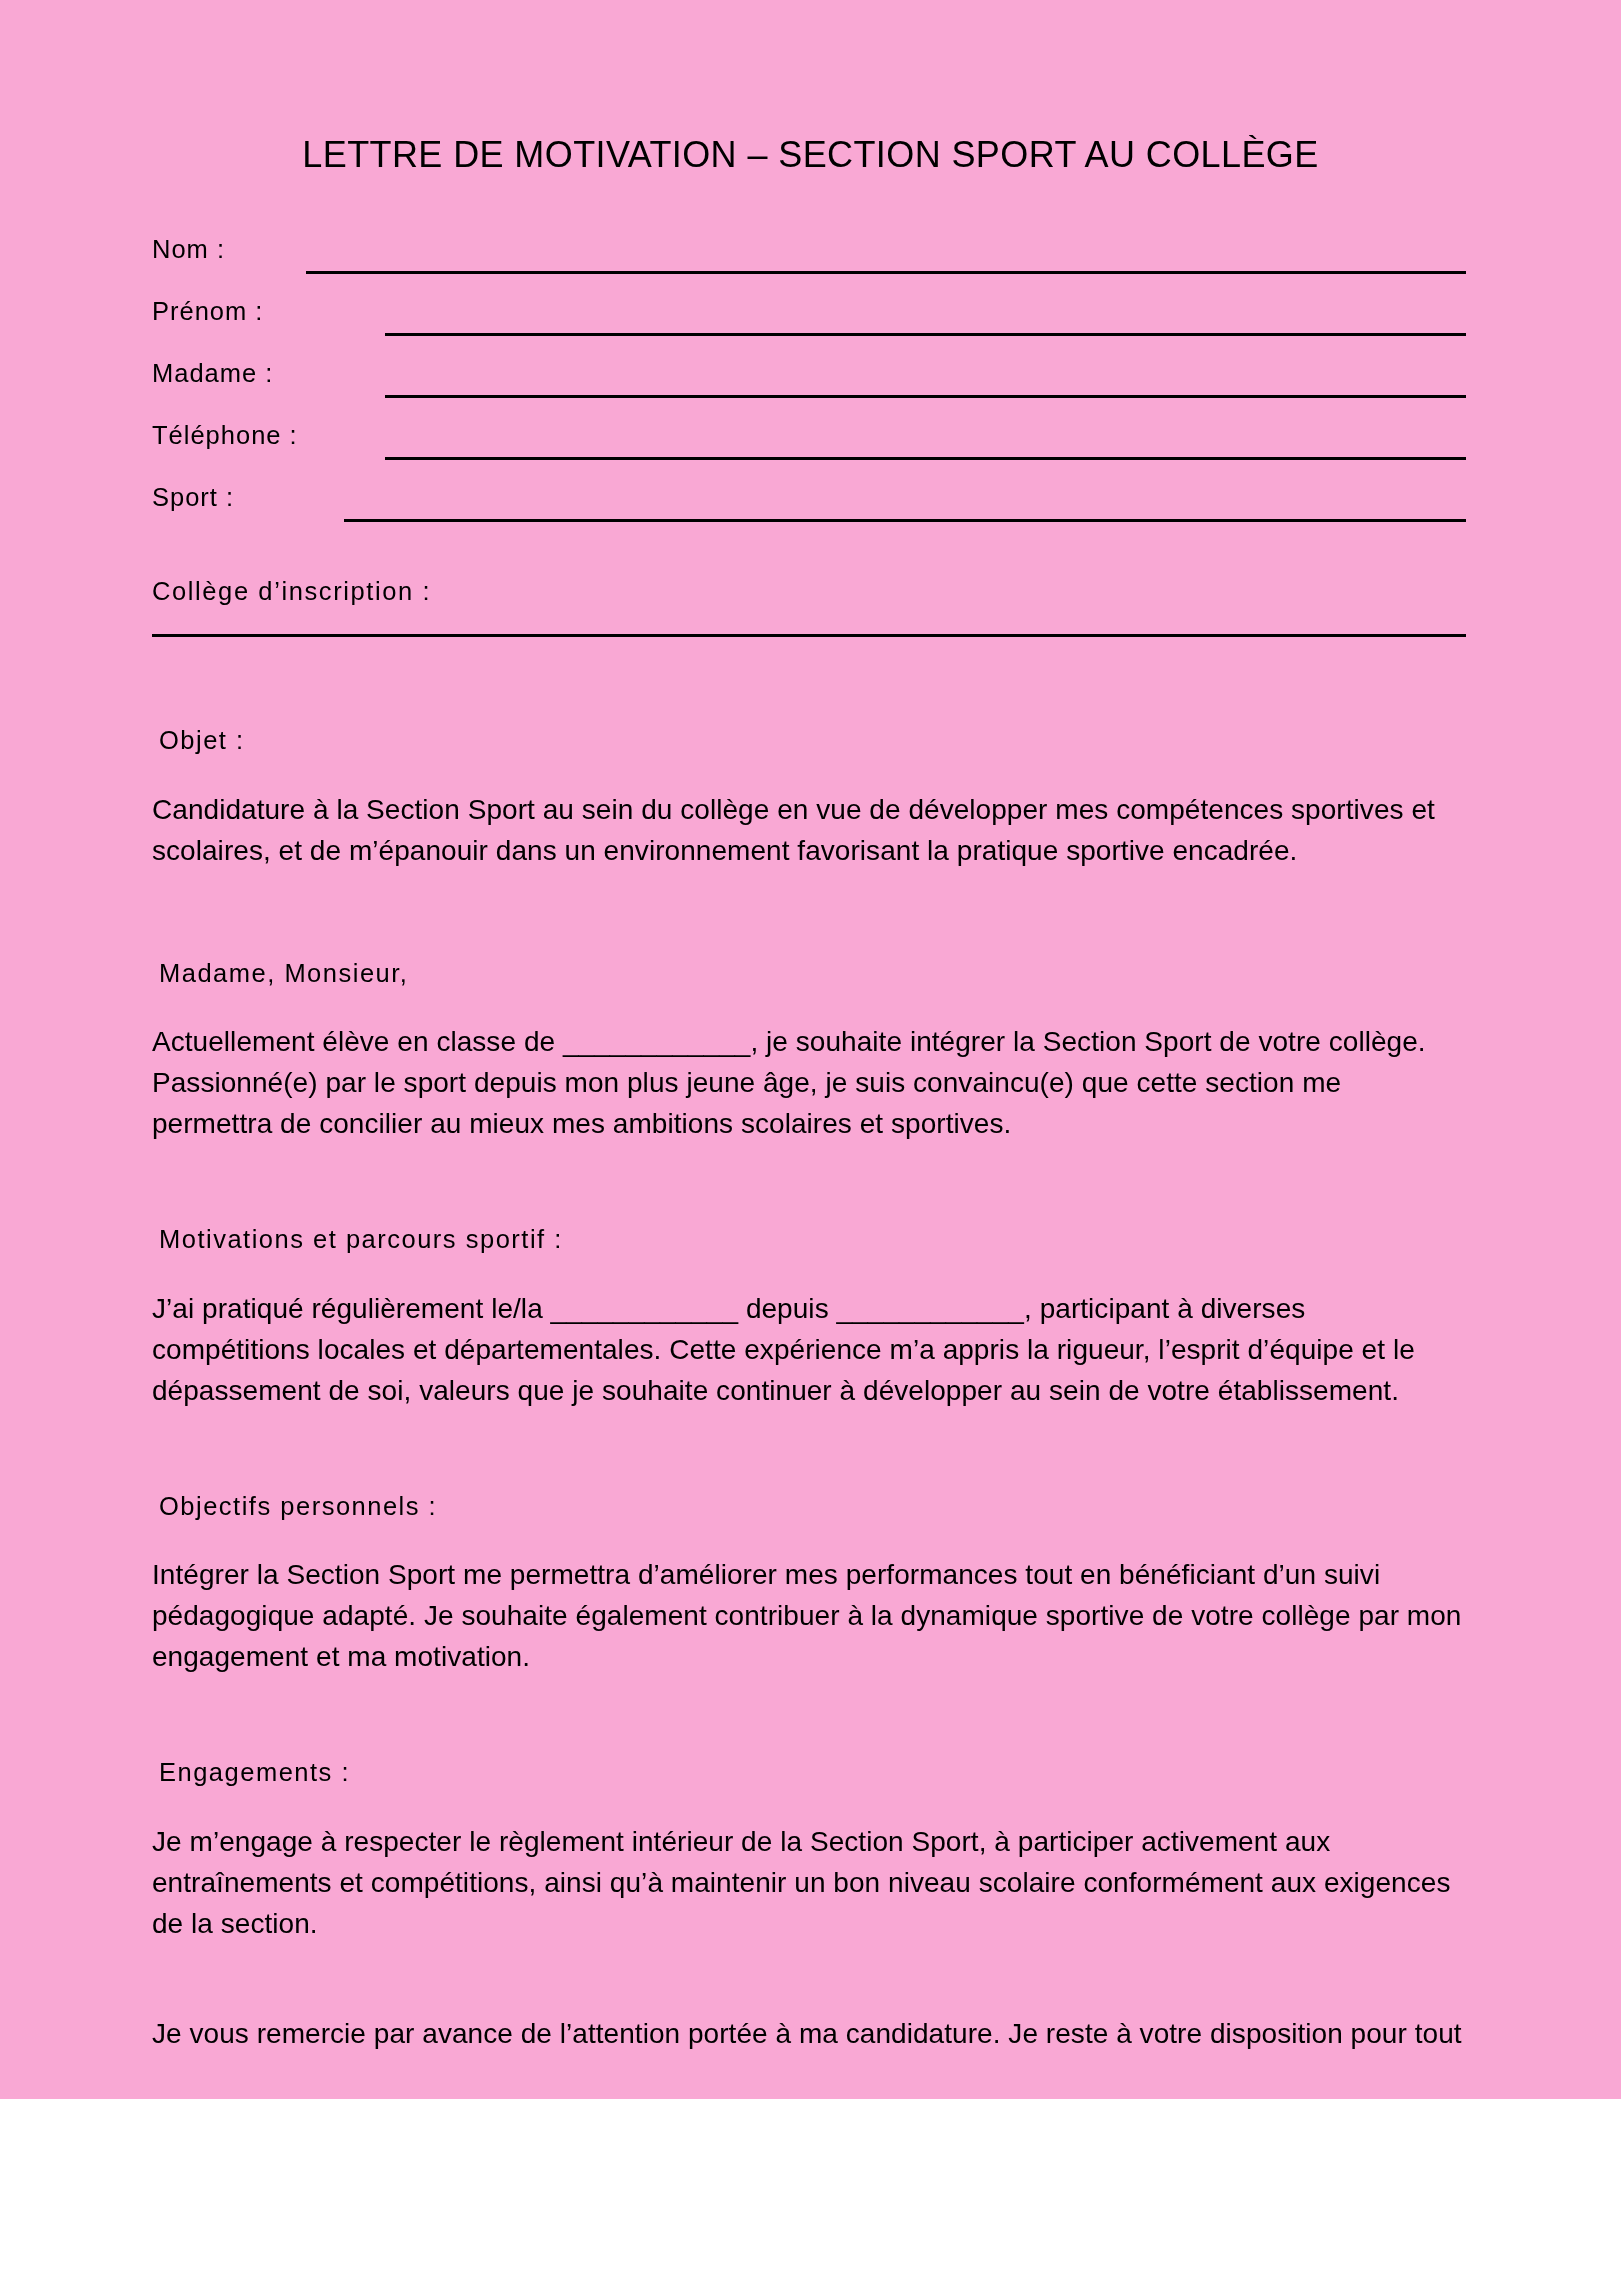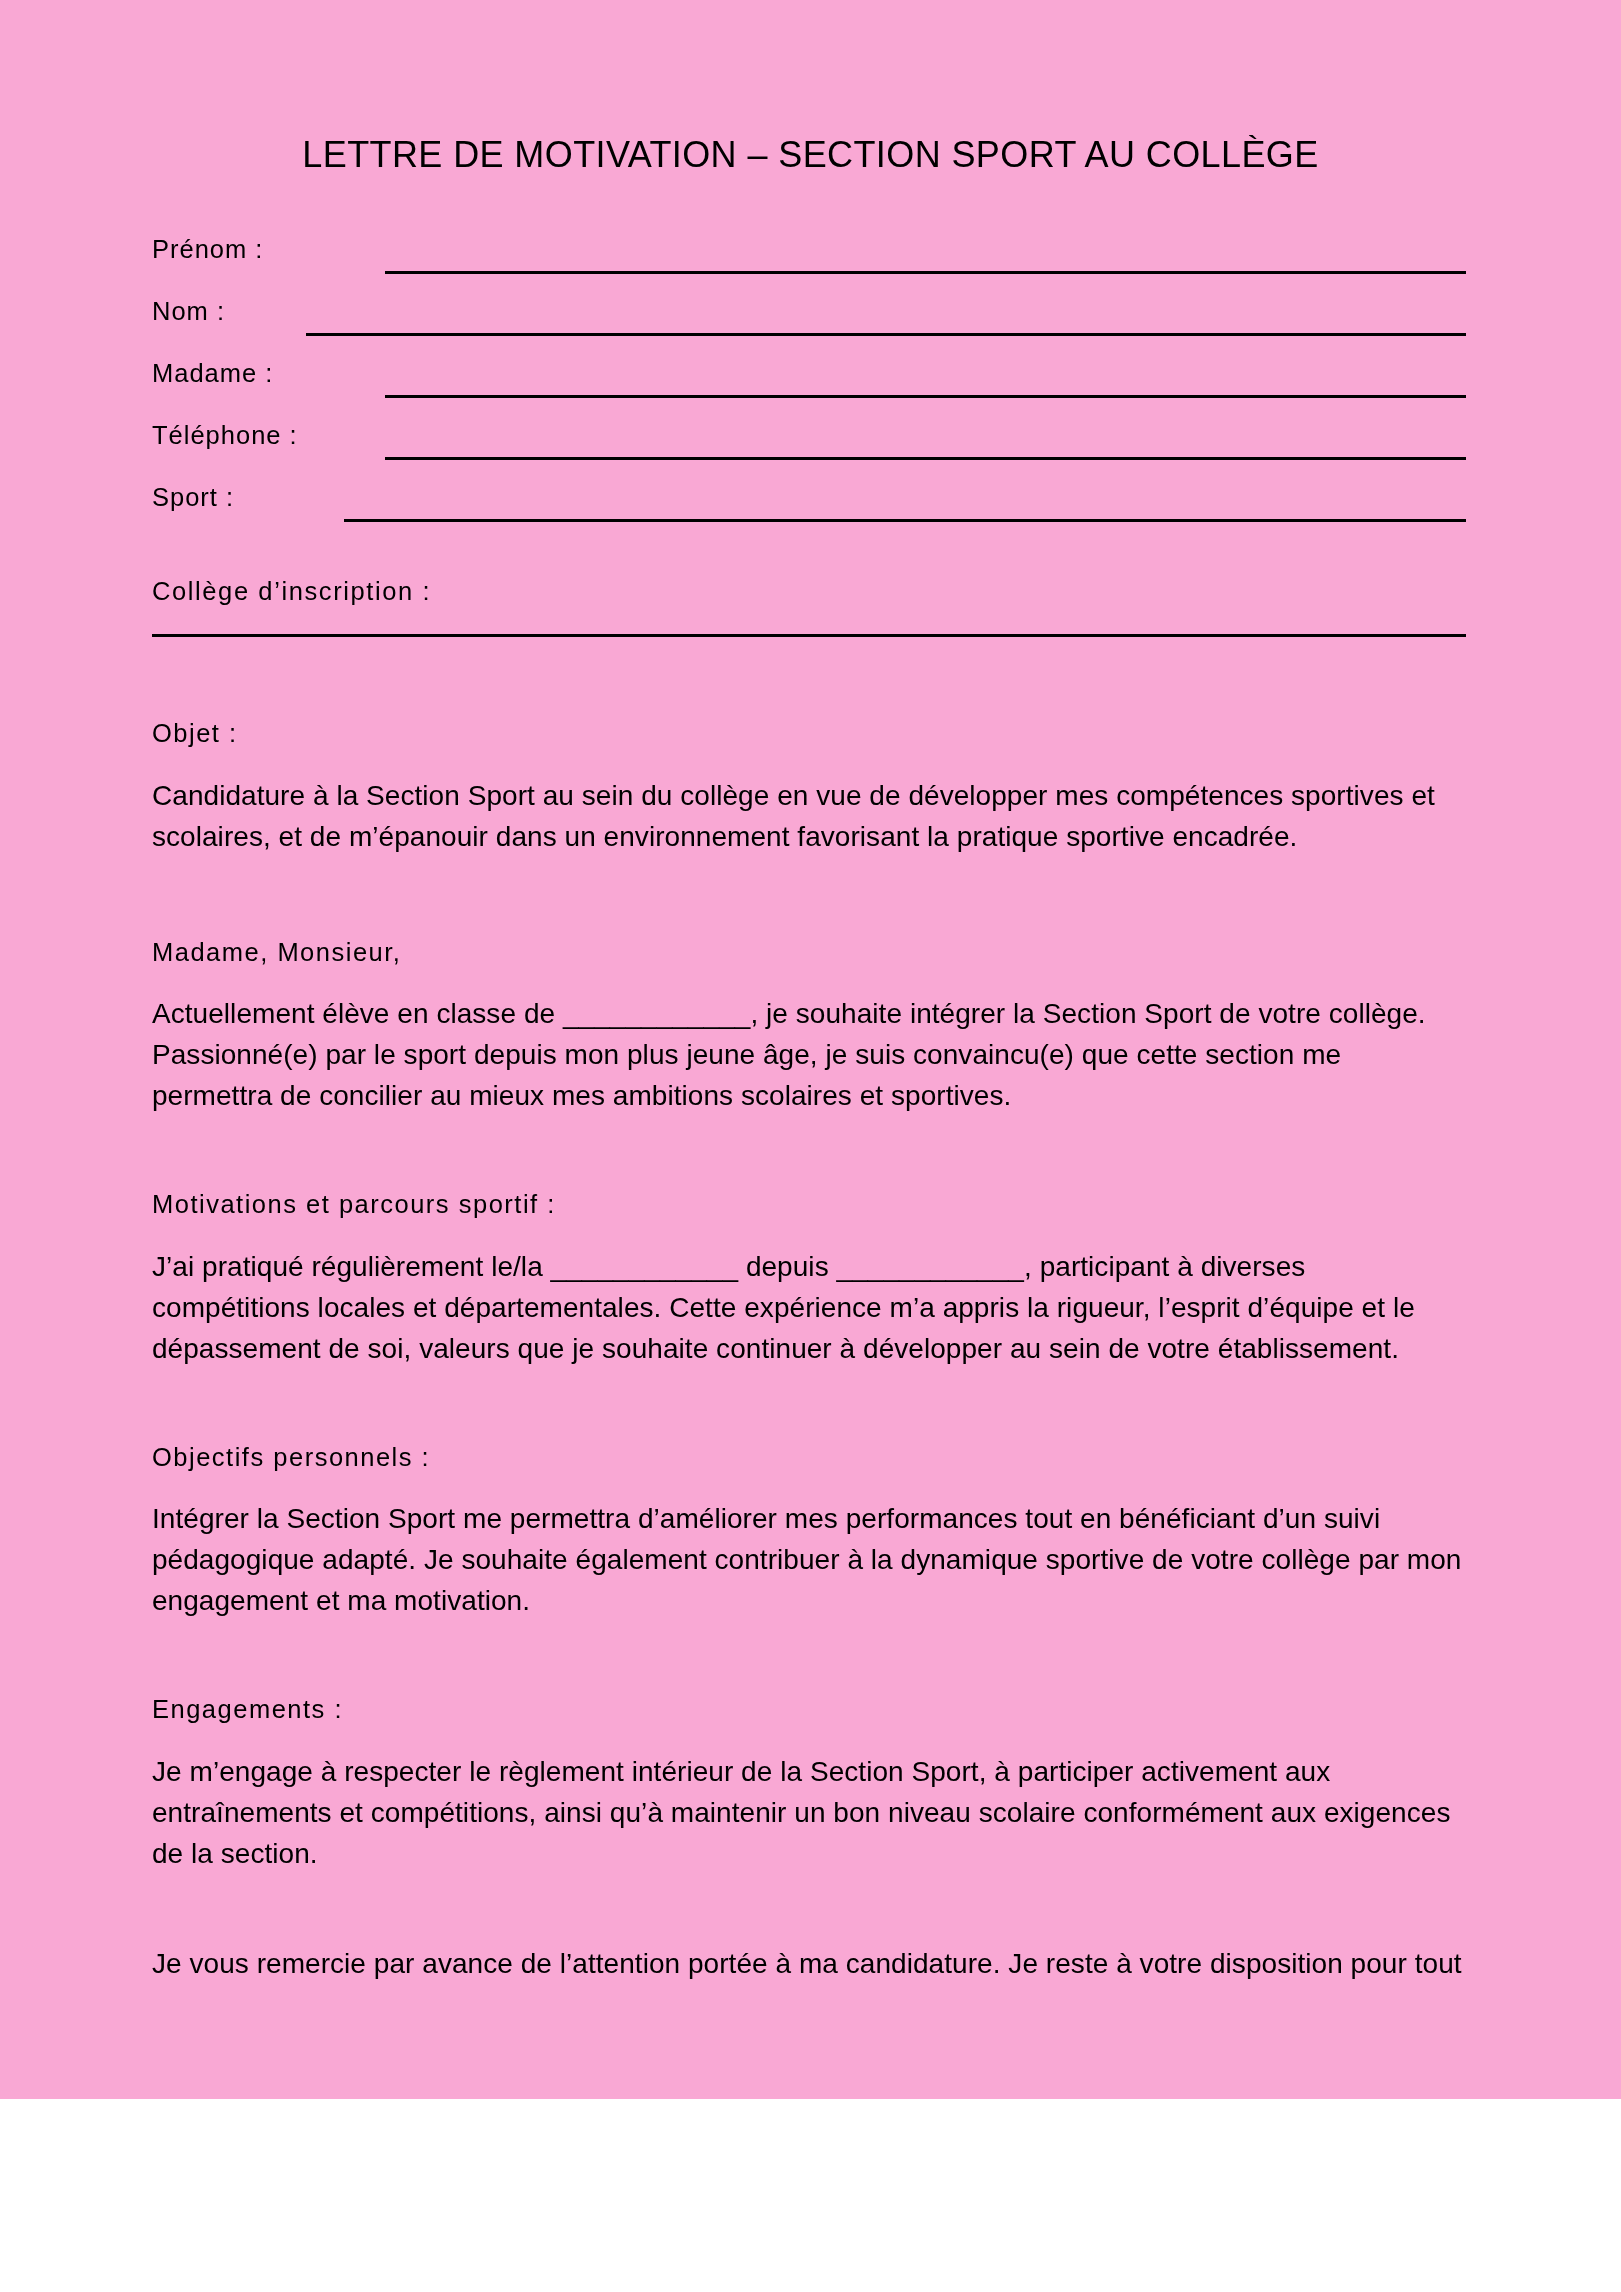--- a/index.html
+++ b/index.html
@@ -119,13 +119,13 @@
   <div class="form-block">
 
     <div class="form-row">
-      <span class="form-label">Prénom :</span>
-      <span class="form-rule" style="width:1081px;"></span>
+      <span class="form-label">Nom :</span>
+      <span class="form-rule" style="width:1160px;"></span>
     </div>
 
     <div class="form-row">
-      <span class="form-label">Nom :</span>
-      <span class="form-rule" style="width:1160px;"></span>
+      <span class="form-label">Prénom :</span>
+      <span class="form-rule" style="width:1081px;"></span>
     </div>
 
     <div class="form-row">

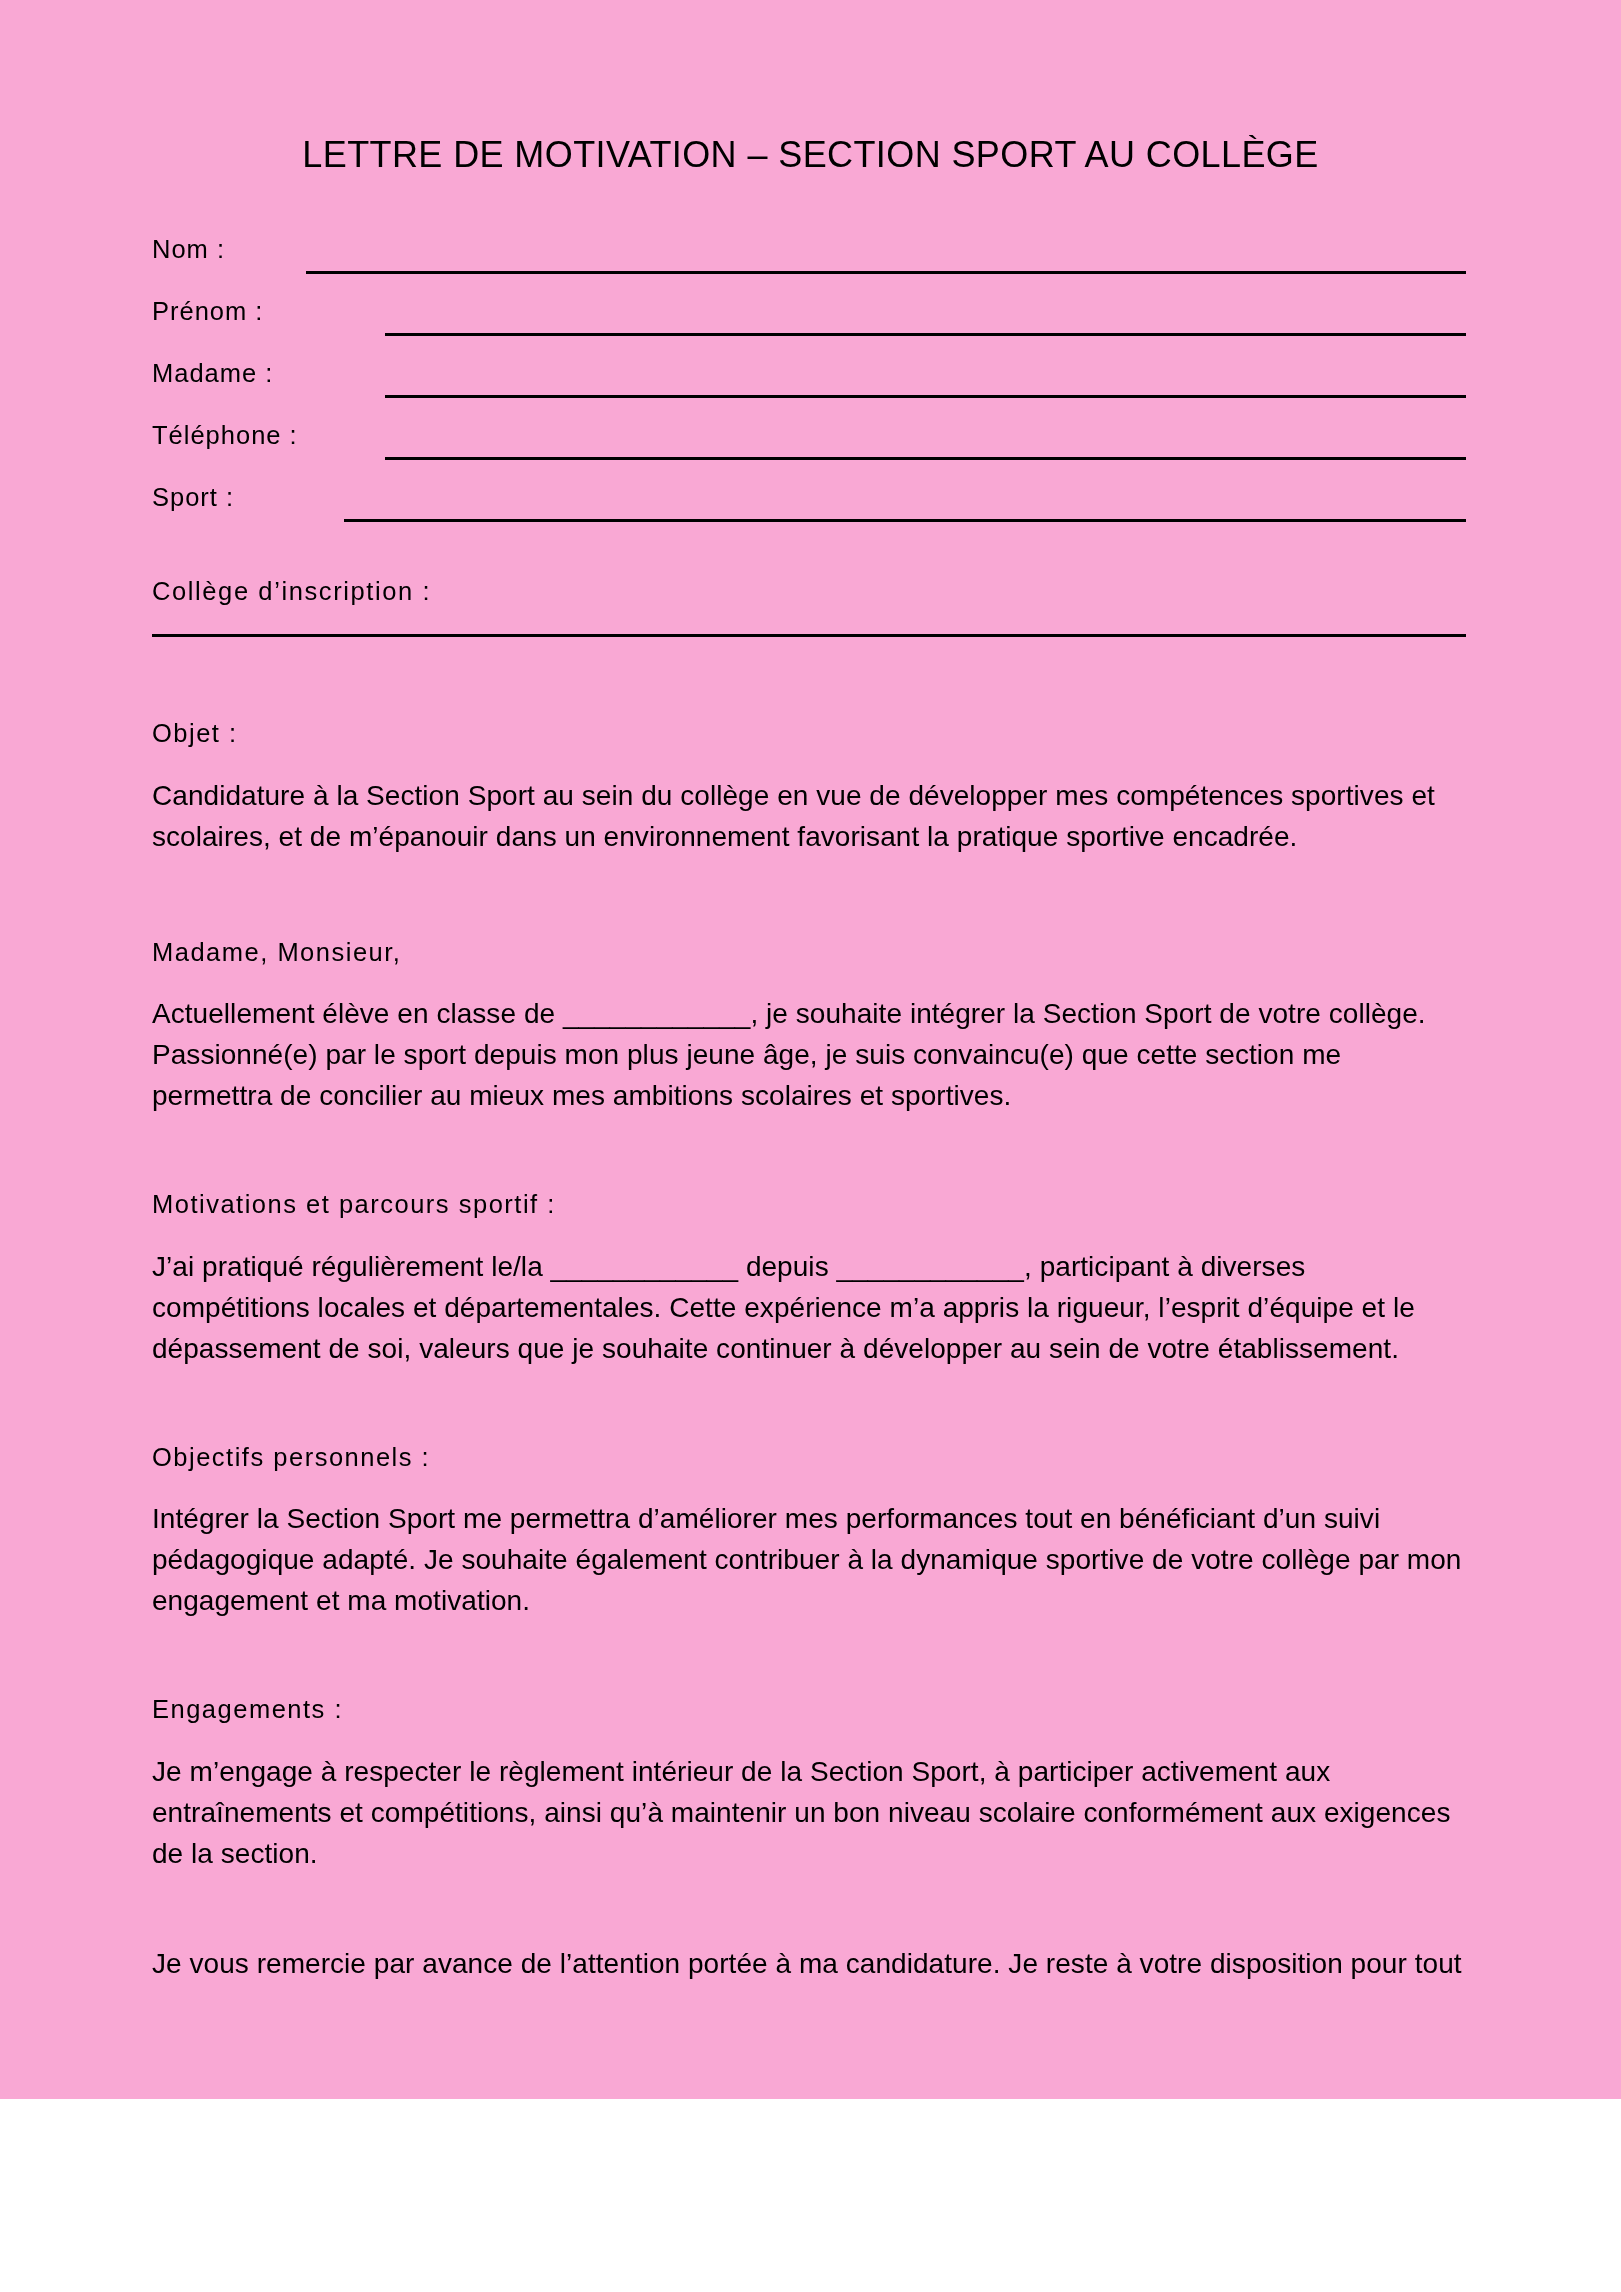--- a/index.html
+++ b/index.html
@@ -95,7 +95,7 @@
     font-size: 25.5px;
     letter-spacing: 1.5px;
     line-height: 39px;
-    margin: 0;
+    margin: 7px;
     white-space: nowrap;
   }
   .sec-para {

